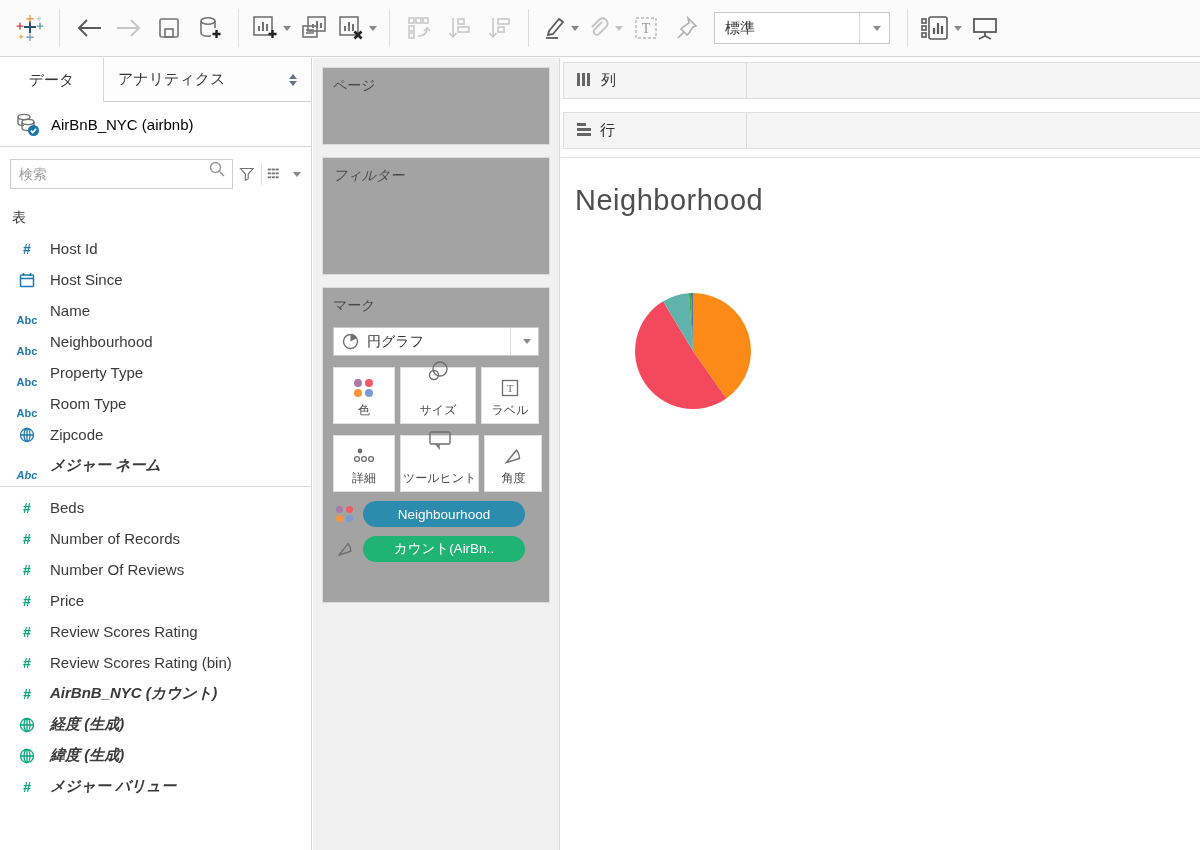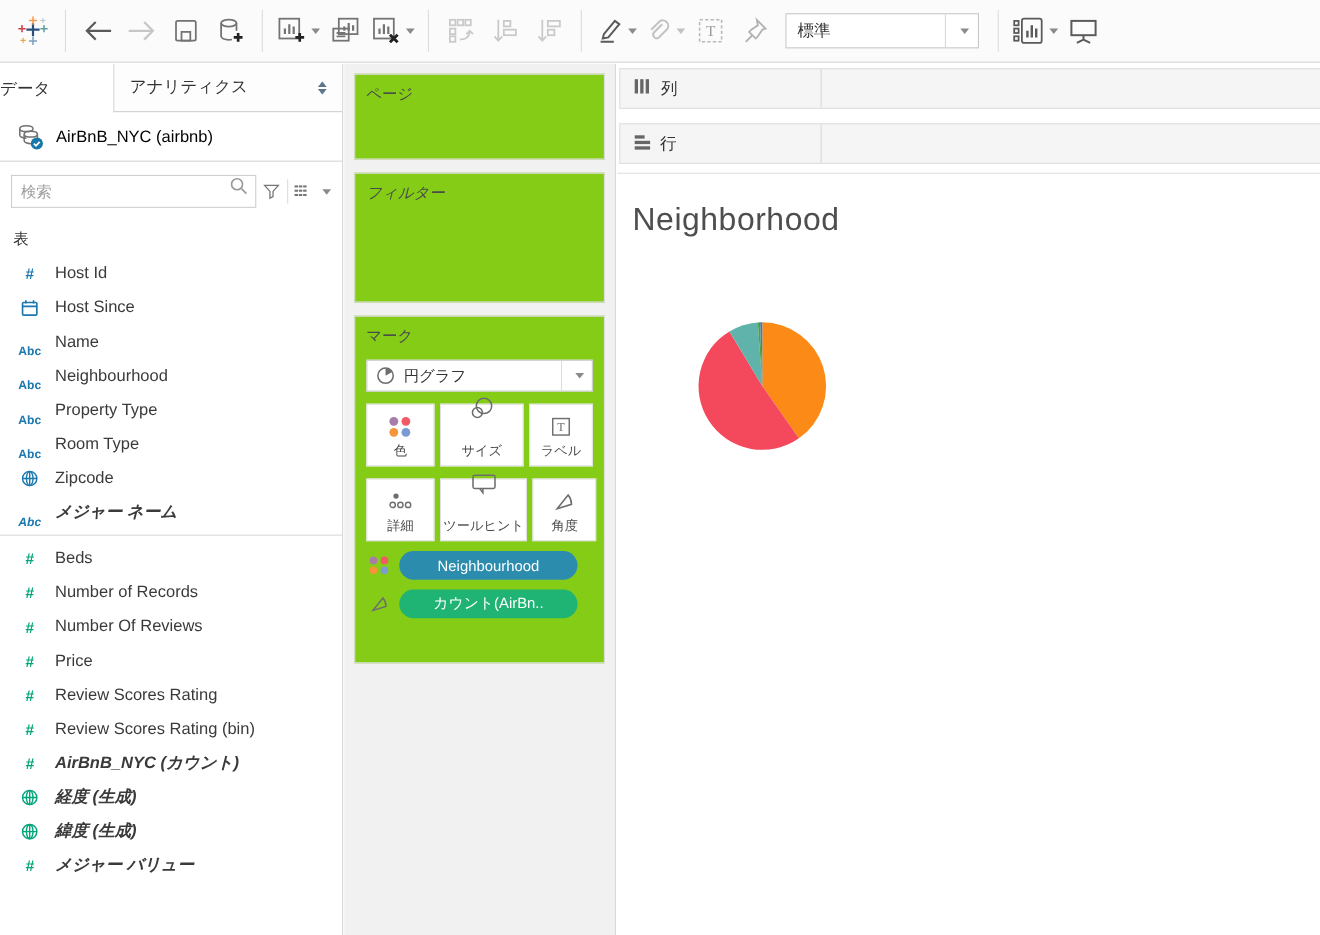--- a/index.html
+++ b/index.html
@@ -29,7 +29,7 @@
     background:#fff; border-right:1px solid #d5d5d5; }
   .side-tabs { display:flex; height:44px; }
   .tab { display:flex; align-items:center; font-size:15px; color:#333; cursor:pointer; }
-  .tab.active { width:103px; background:#fff; }
+  .tab.active { width:103px; justify-content:center; background:#fff; }
   .tab.inactive { flex:1; background:#fdfdfd; border-left:1px solid #d8d8d8;
     border-bottom:1px solid #cfcfcf; padding:0 14px; justify-content:space-between; }
   .sort-mini { display:flex; flex-direction:column; gap:2px; }

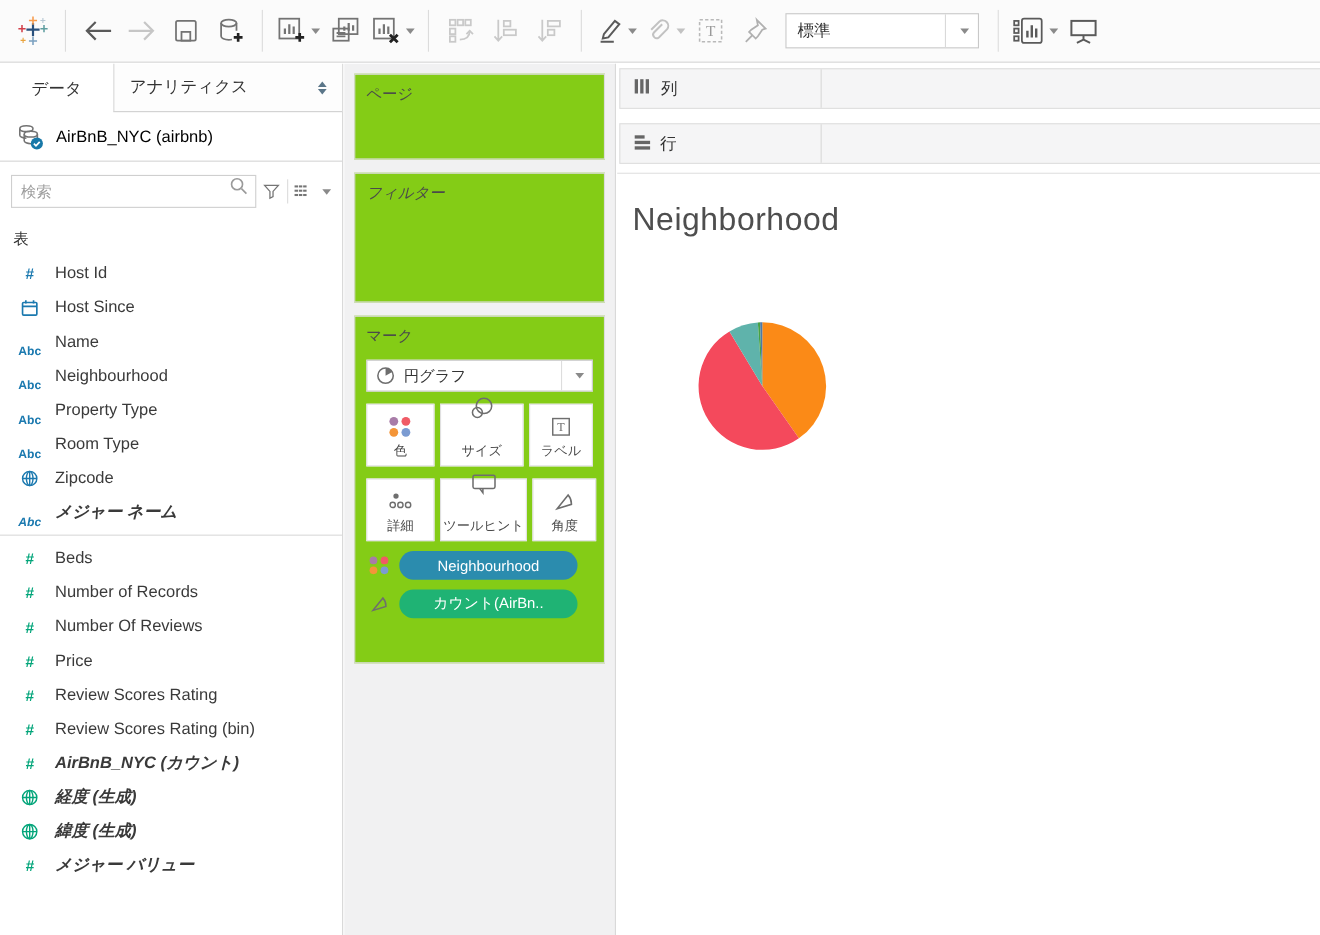--- a/index.html
+++ b/index.html
@@ -58,7 +58,7 @@
   
   .midpanel { position:absolute; top:58px; left:313px; width:247px; height:792px;
     background:#f1f1f2; border-right:1px solid #d9d9d9; }
-  .card { position:absolute; left:9px; width:228px; background:#84cc16;
+  .card { position:absolute; left:9px; width:228px; background:#a3a3a3;
     border:1px solid #dcdcdc; padding:9px 10px; }
   .card-label { font-size:14px; color:#4a4a4a; }
   .card.pages   { top:9px;  height:78px; }

